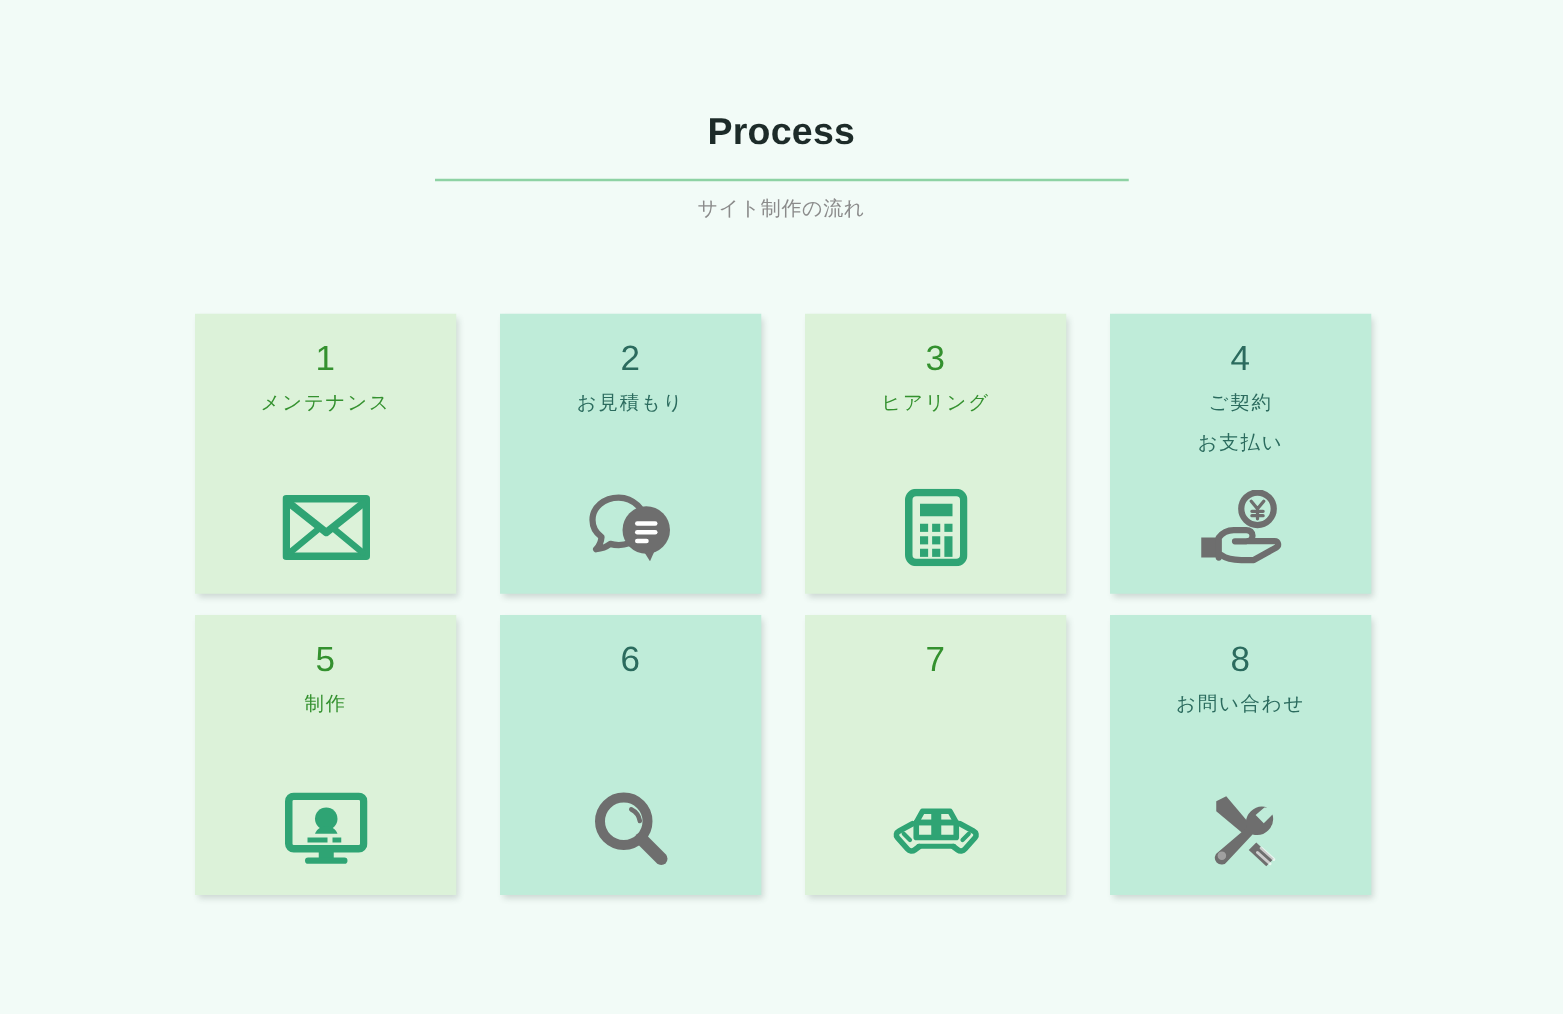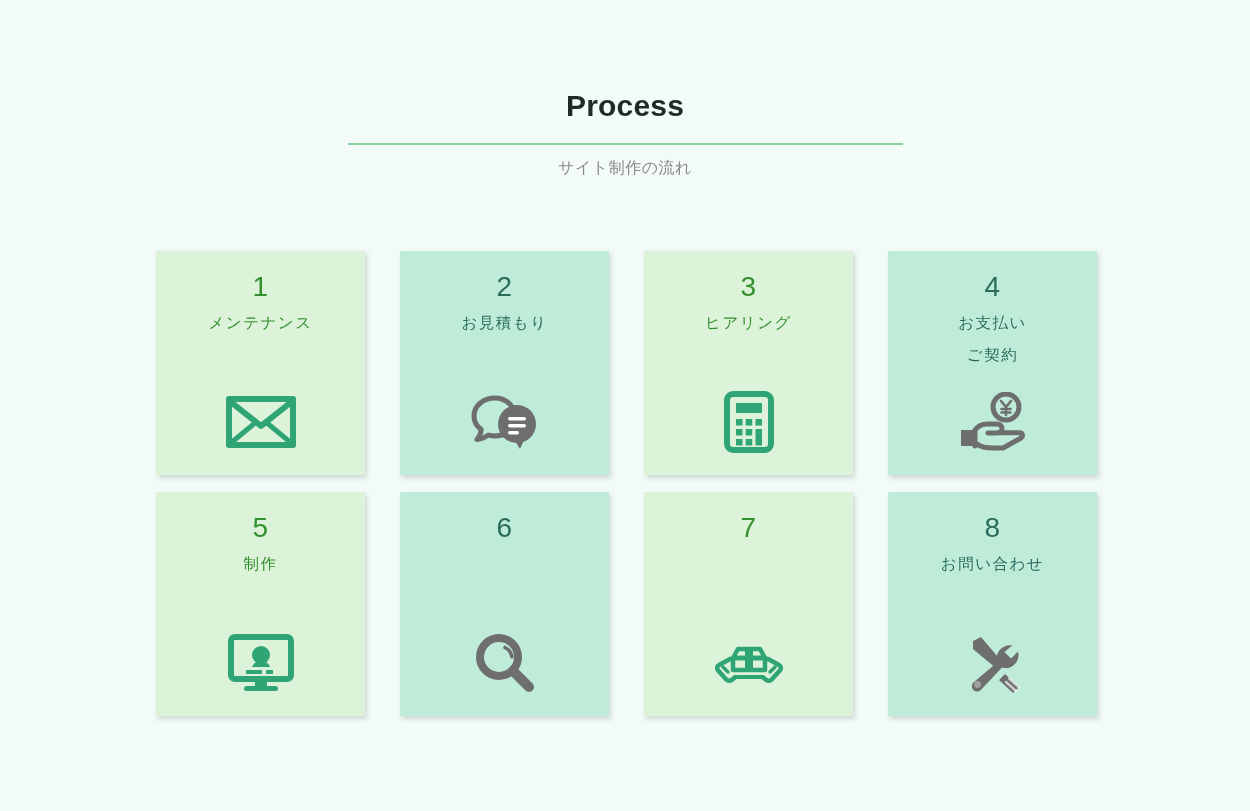--- a/index.html
+++ b/index.html
@@ -175,8 +175,8 @@
       <div class="process-card tone-mint">
         <div class="card-number">4</div>
         <div class="card-label">
+          <span>ご契約</span>
           <span>お支払い</span>
-          <span>ご契約</span>
         </div>
         <div class="card-icon" style="color: rgb(110, 110, 110);">
           <svg width="72" height="60" viewBox="0 0 72 60" aria-hidden="true">

